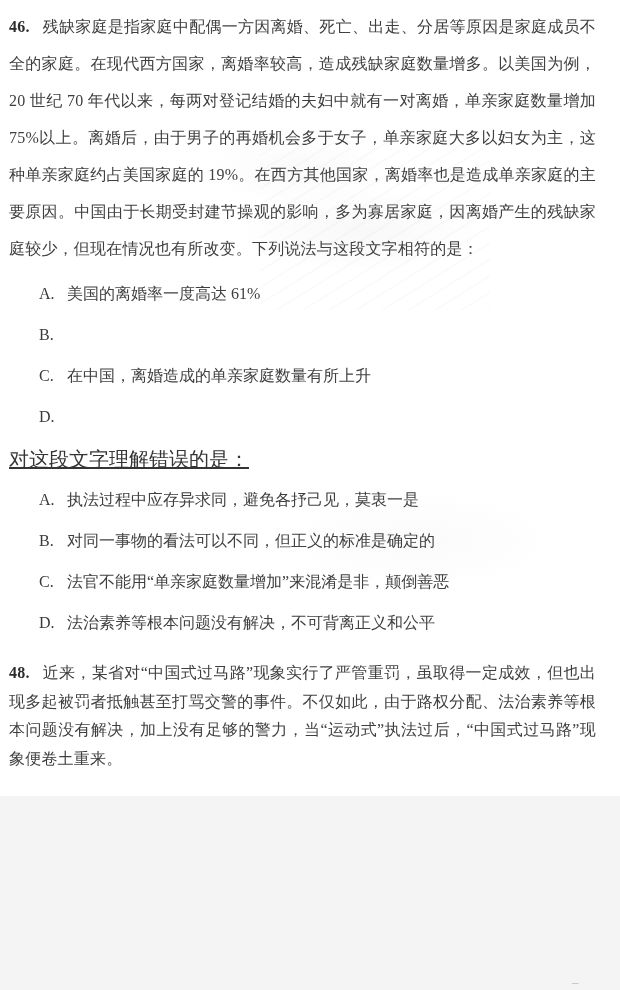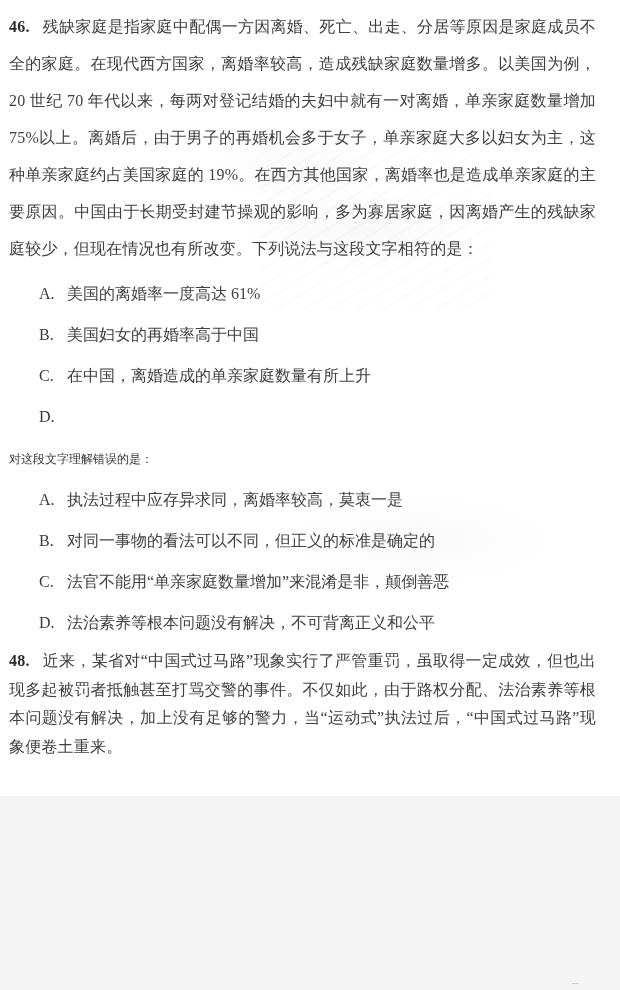--- a/index.html
+++ b/index.html
@@ -110,7 +110,6 @@
       </li>
       <li class="option">
         <span class="olabel">B.</span>
-        <span class="otext">美国妇女的再婚率高于中国</span>
       </li>
       <li class="option">
         <span class="olabel">C.</span>

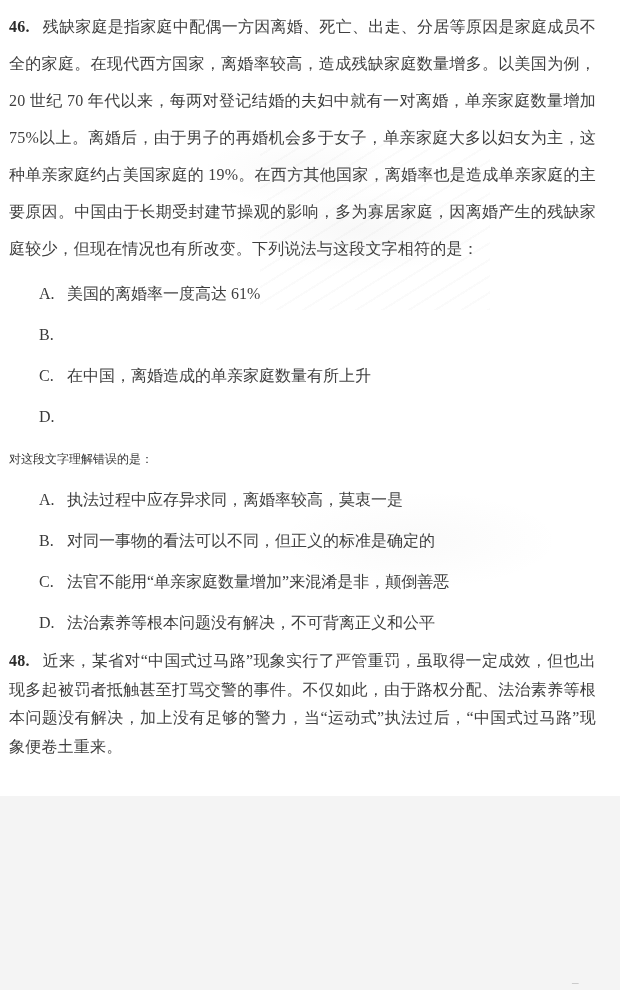--- a/index.html
+++ b/index.html
@@ -75,9 +75,10 @@
   .q47 .para { margin-top: 2px; }
   .stem {
     margin: 4px 0 0 0;
-    font-size: 12px;
+    font-size: 20px;
     line-height: 36px;
     color: #353535;
+    text-decoration: underline;
   }
   .q47 .options { margin-top: 2px; }
   .q48 .para {

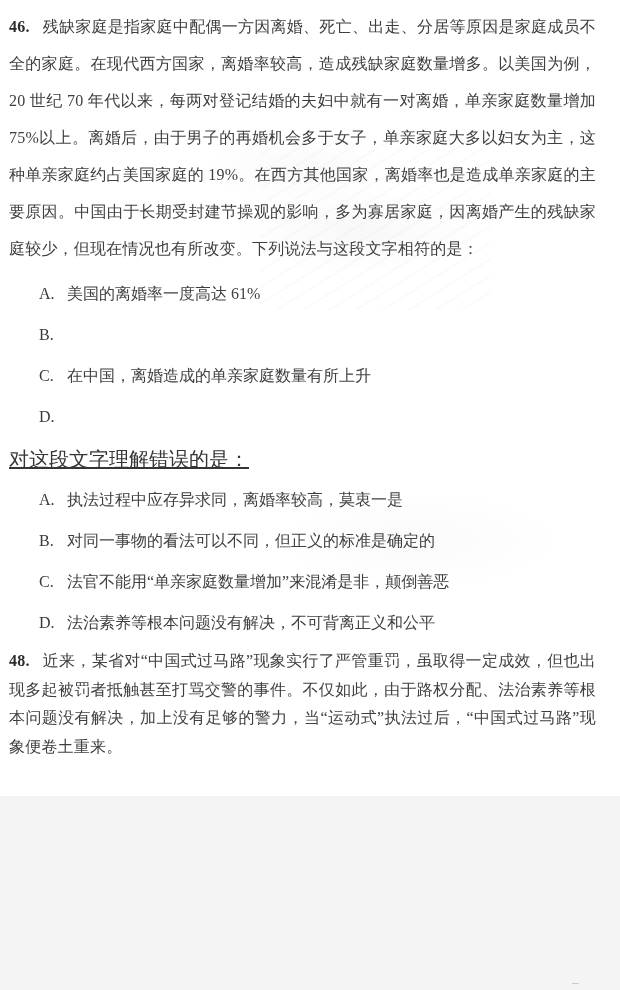--- a/index.html
+++ b/index.html
@@ -127,7 +127,7 @@
     <ul class="options">
       <li class="option">
         <span class="olabel">A.</span>
-        <span class="otext">执法过程中应存异求同，离婚率较高，莫衷一是</span>
+        <span class="otext">执法过程中应存异求同，避免各抒己见，莫衷一是</span>
       </li>
       <li class="option">
         <span class="olabel">B.</span>

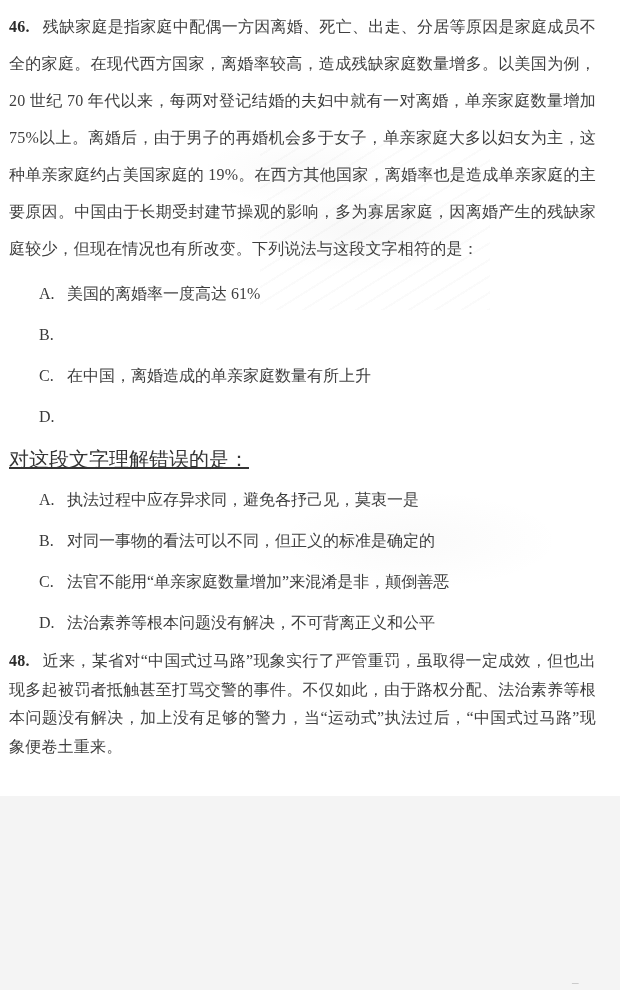--- a/index.html
+++ b/index.html
@@ -82,7 +82,7 @@
   }
   .q47 .options { margin-top: 2px; }
   .q48 .para {
-    margin-top: 4px;
+    margin-top: 16px;
     line-height: 28.5px;
   }
   .corner-dash {

